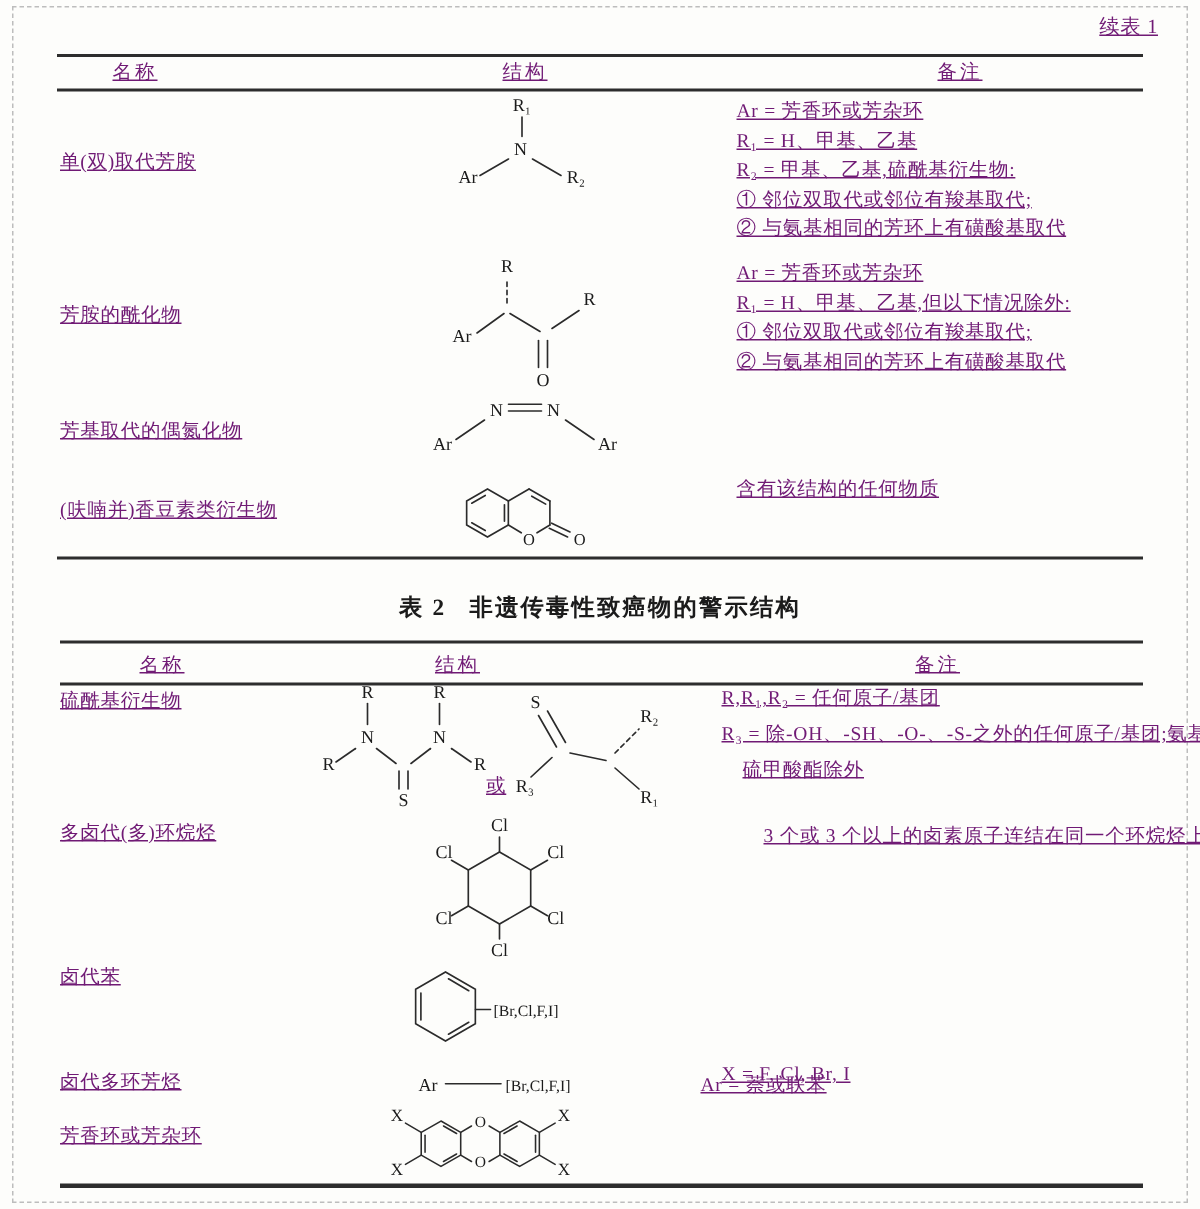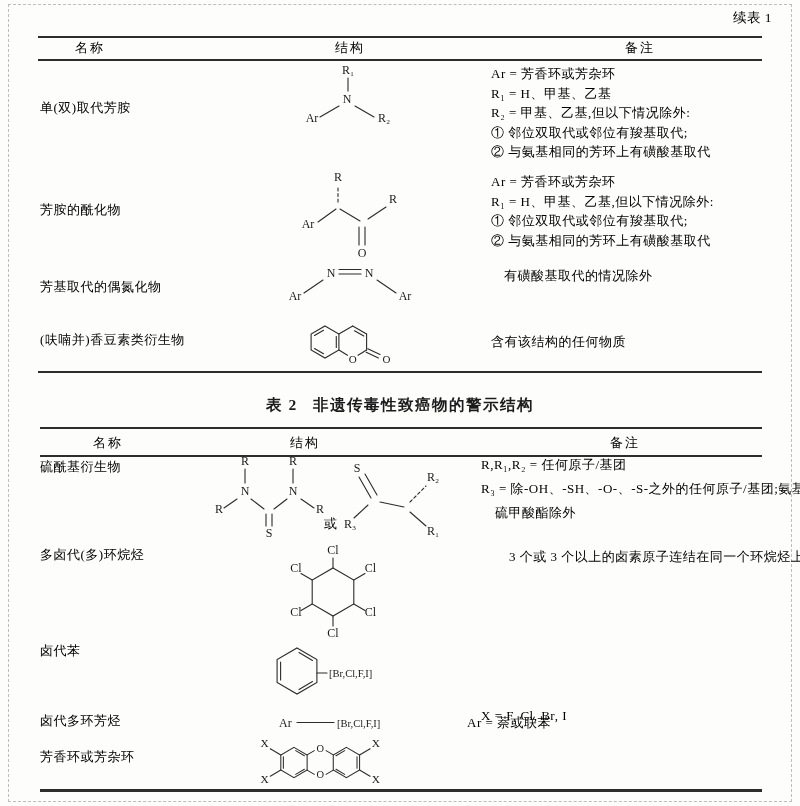--- a/index.html
+++ b/index.html
@@ -6,7 +6,7 @@
   #page{position:relative;width:800px;height:806px;background:#fdfdfb;margin:0 auto;
         font-family:"Liberation Serif","DejaVu Serif",serif;color:#1b1b1b;overflow:hidden;}
   #scanborder{position:absolute;left:8px;top:4px;right:8px;bottom:4px;border:1px dashed #bdbdbd;pointer-events:none;}
-  .t{position:absolute;font-size:13px;line-height:1;letter-spacing:.5px;white-space:nowrap;color:#000000;}
+  .t{position:absolute;font-size:13px;line-height:1;letter-spacing:.5px;white-space:nowrap;color:#701a75;text-decoration:underline;}
   .hdr{width:70px;text-align:center;letter-spacing:2px;}
   .rule{position:absolute;background:#2d2d2d;}
   .notes{line-height:19.5px;}

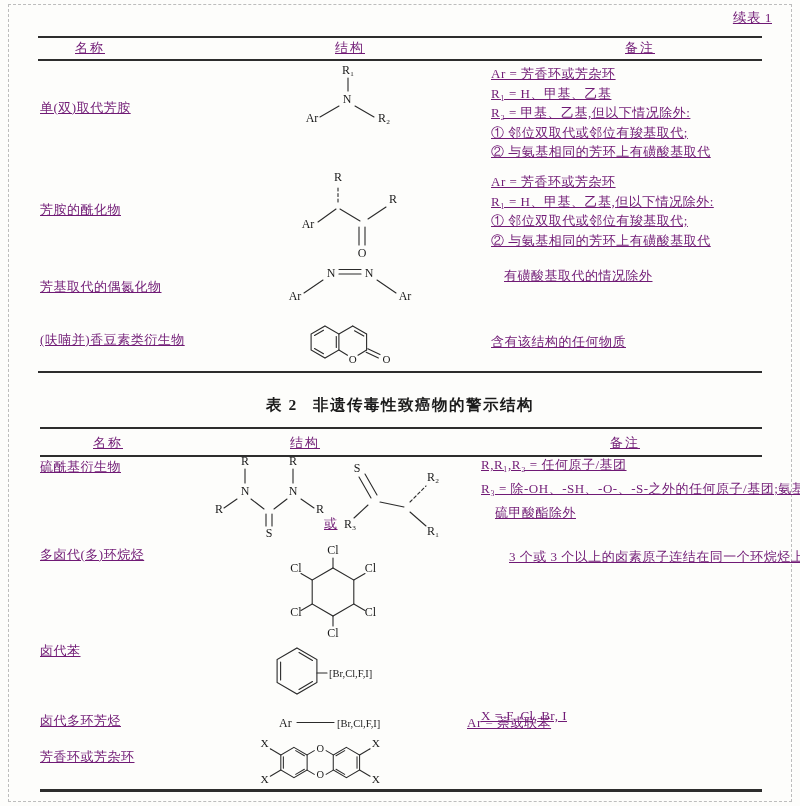--- a/index.html
+++ b/index.html
@@ -54,7 +54,7 @@
   <div class="t notes" style="left:491px;top:64px;">
     <div>Ar = 芳香环或芳杂环</div>
     <div>R₁ = H、甲基、乙基</div>
-    <div>R₂ = 甲基、乙基,但以下情况除外:</div>
+    <div>R₂ = 甲基、乙基,硫酰基衍生物:</div>
     <div>① 邻位双取代或邻位有羧基取代;</div>
     <div>② 与氨基相同的芳环上有磺酸基取代</div>
   </div>

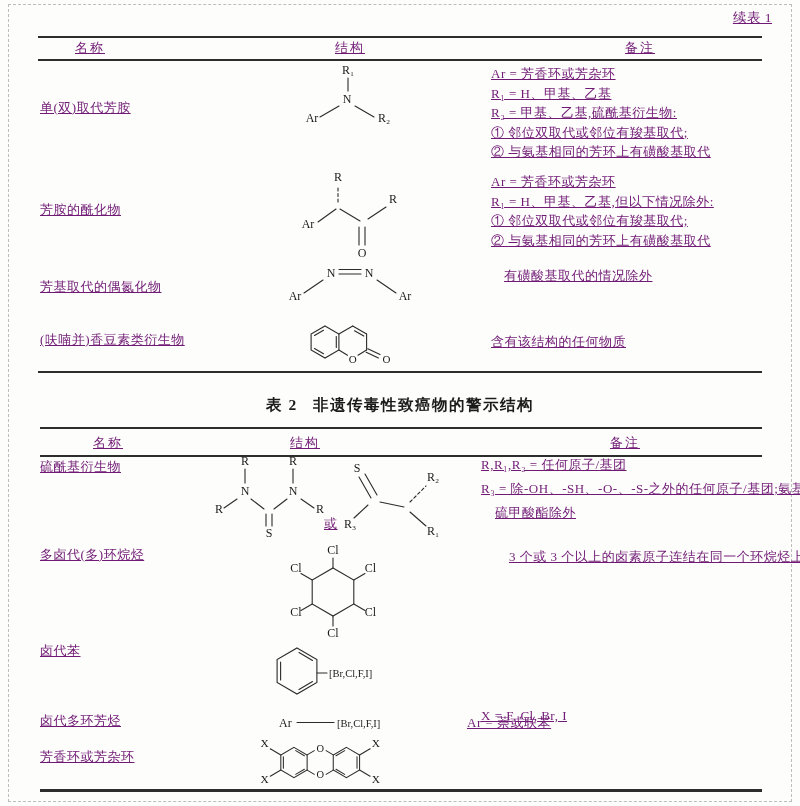--- a/index.html
+++ b/index.html
@@ -95,7 +95,6 @@
     <text x="122" y="39" text-anchor="middle">Ar</text>
   </svg>
   <div class="t notes" style="left:491px;top:266px;">
-    <div class="ind13">有磺酸基取代的情况除外</div>
   </div>
 
   <div class="t" style="left:40px;top:333px;">(呋喃并)香豆素类衍生物</div>

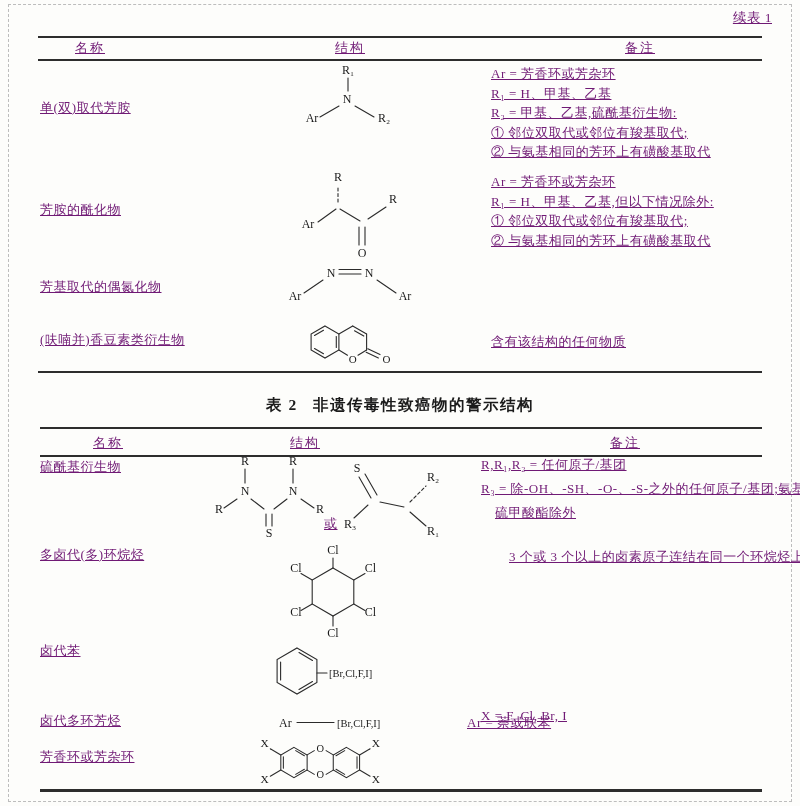--- a/index.html
+++ b/index.html
@@ -116,7 +116,7 @@
     <text x="53.7" y="51" text-anchor="middle" style="font-size:11px">O</text>
     <text x="87.5" y="51" text-anchor="middle" style="font-size:11px">O</text>
   </svg>
-  <div class="t notes" style="left:491px;top:316px;margin-top:16px;">
+  <div class="t notes" style="left:491px;top:316px;">
     <div>含有该结构的任何物质</div>
   </div>
 

